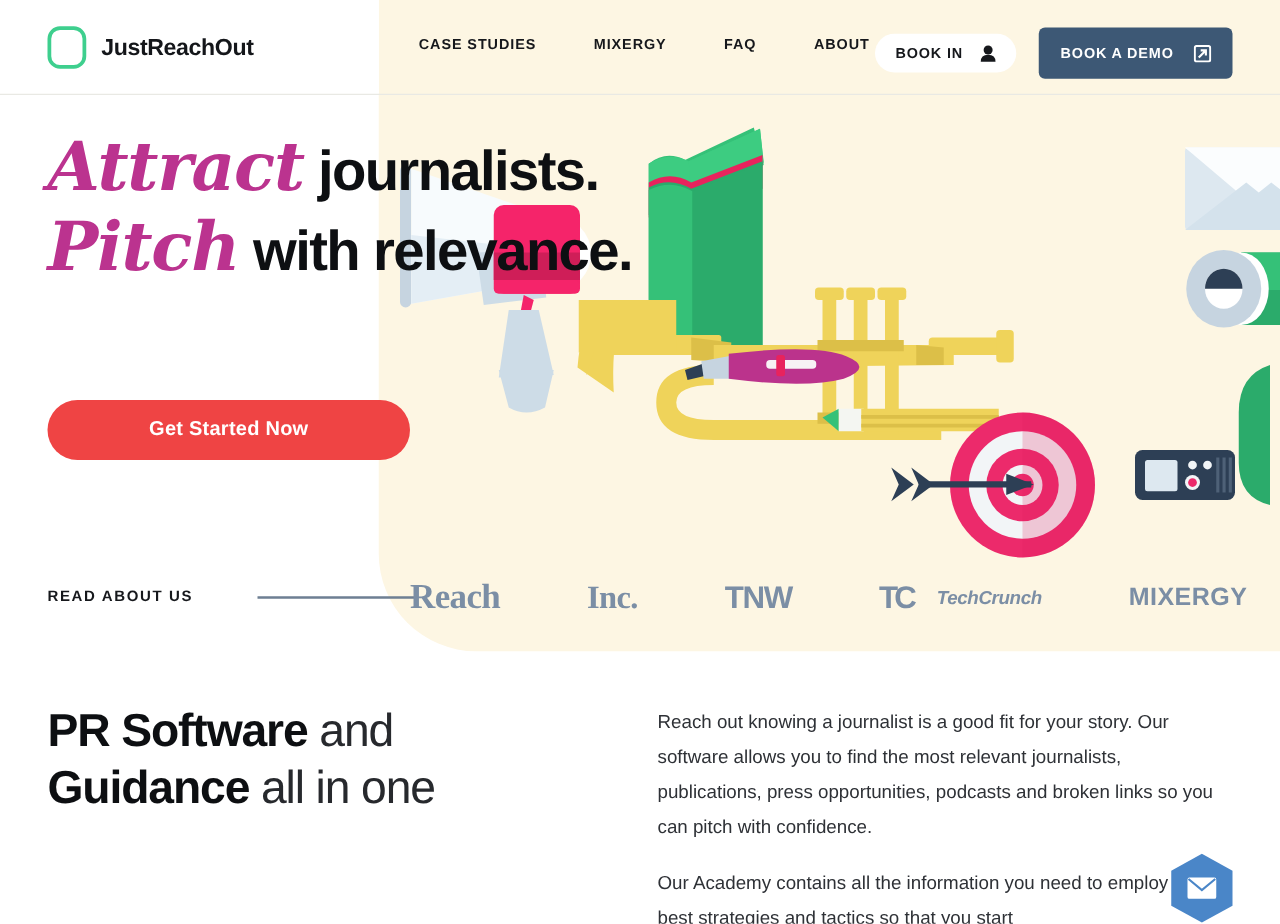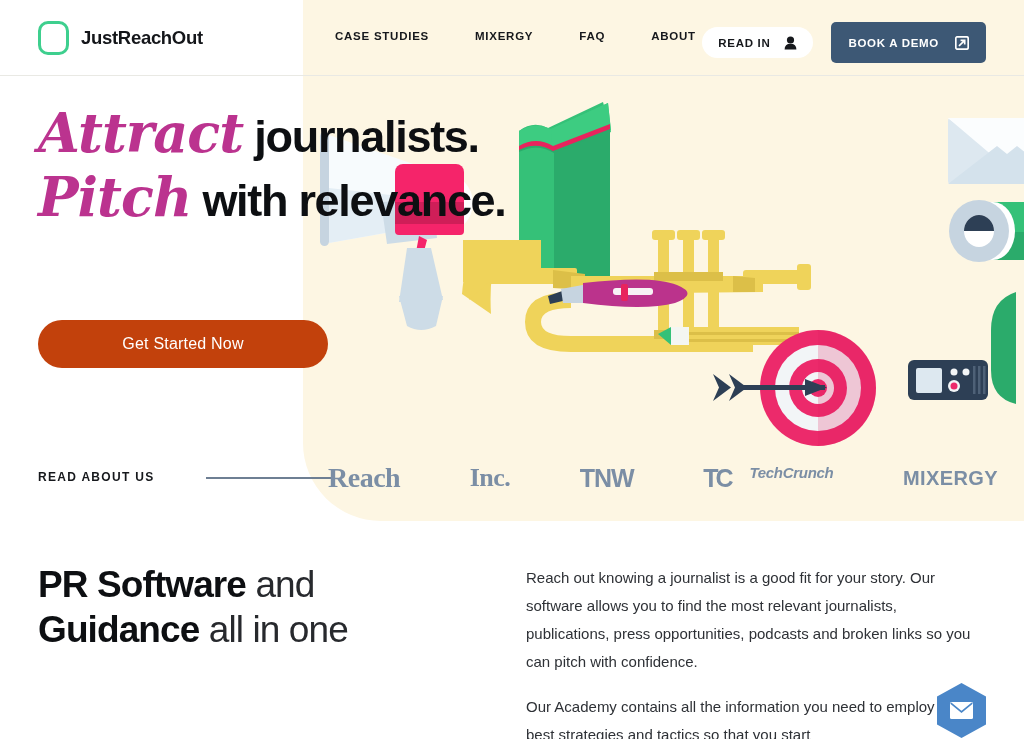--- a/index.html
+++ b/index.html
@@ -312,7 +312,7 @@
 
     <div class="header-actions">
       <button class="btn-signin">
-        <span>READ IN</span>
+        <span>BOOK IN</span>
         <svg class="ico" width="13" height="14" viewBox="0 0 13 14">
           <circle cx="6.5" cy="4" r="3.6" fill="#16181c"></circle>
           <path d="M0.6 13.4 Q0.6 7.8 6.5 7.8 Q12.4 7.8 12.4 13.4 Z" fill="#16181c"></path>

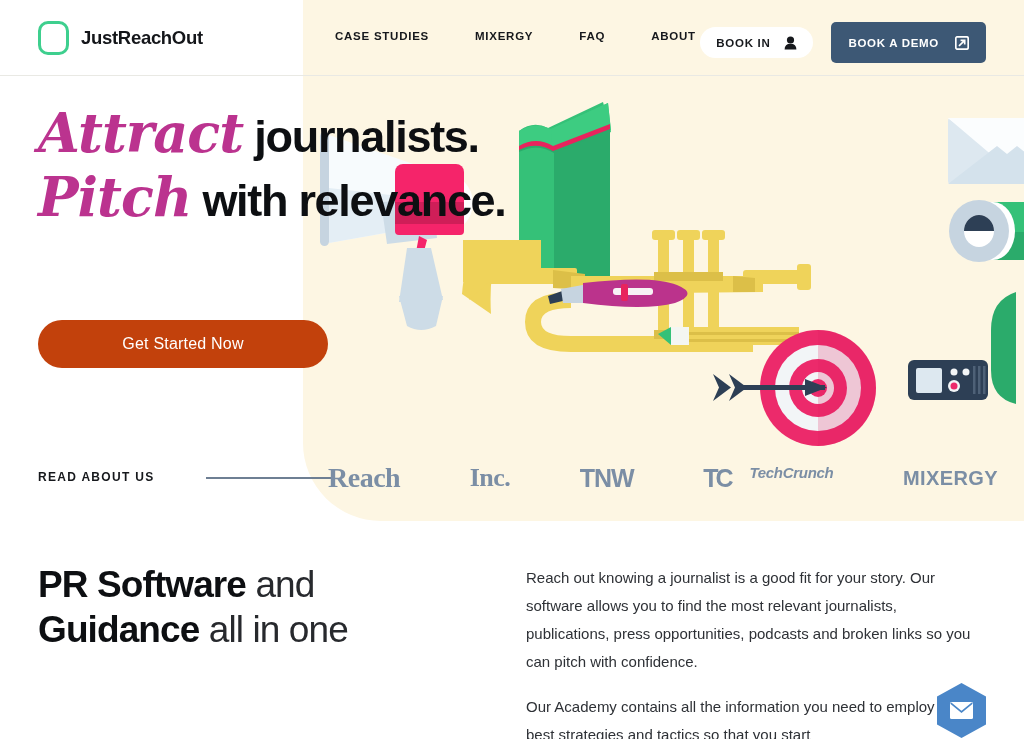--- a/index.html
+++ b/index.html
@@ -111,8 +111,8 @@
   .btn-cta {
     position: absolute; left: 38px; top: 320px;
     width: 290px; height: 48px;
-    background: #c2410c; border-radius: 24px;
-    color: #fff; font-size: 16px; font-weight: 400;
+    background: #ef4444; border-radius: 24px;
+    color: #fff; font-size: 16px; font-weight: 700;
     letter-spacing: 0.2px;
     border: none; cursor: pointer; z-index: 20;
     font-family: "Liberation Sans", sans-serif;

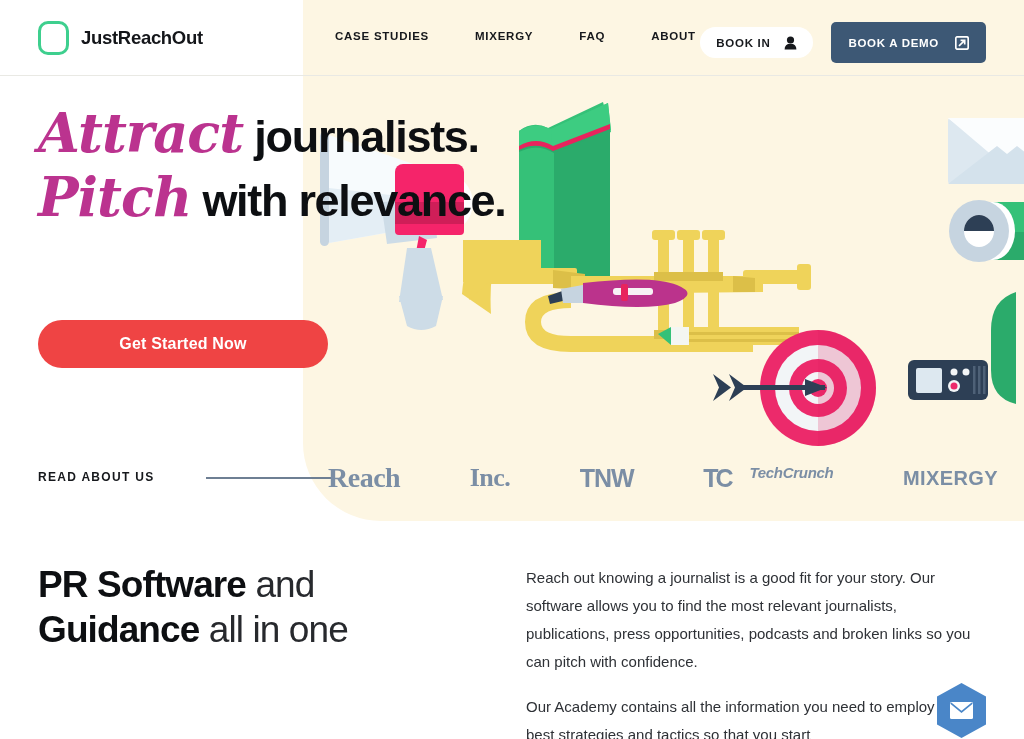--- a/index.html
+++ b/index.html
@@ -137,7 +137,7 @@
   .plogo-forbes { font-family: "Liberation Serif", serif; font-weight: 700; font-size: 28px; letter-spacing: -0.5px; }
   .plogo-inc { font-family: "Liberation Serif", serif; font-weight: 700; font-size: 26px; letter-spacing: -0.5px; }
   .plogo-tnw { font-family: "Liberation Sans", sans-serif; font-weight: 700; font-size: 25px; letter-spacing: -1px; }
-  .plogo-tc { display: flex; align-items: flex-start; gap: 19px; }
+  .plogo-tc { display: flex; align-items: center; gap: 19px; }
   .plogo-tc-mark { font-family: "Liberation Sans", sans-serif; font-weight: 700; font-size: 25px; letter-spacing: -3px; }
   .plogo-tc-word { font-family: "Liberation Sans", sans-serif; font-weight: 700; font-size: 15px; letter-spacing: -0.3px; font-style: italic; }
   .plogo-mix { font-family: "Liberation Sans", sans-serif; font-weight: 600; font-size: 20px; letter-spacing: 0.4px; }

